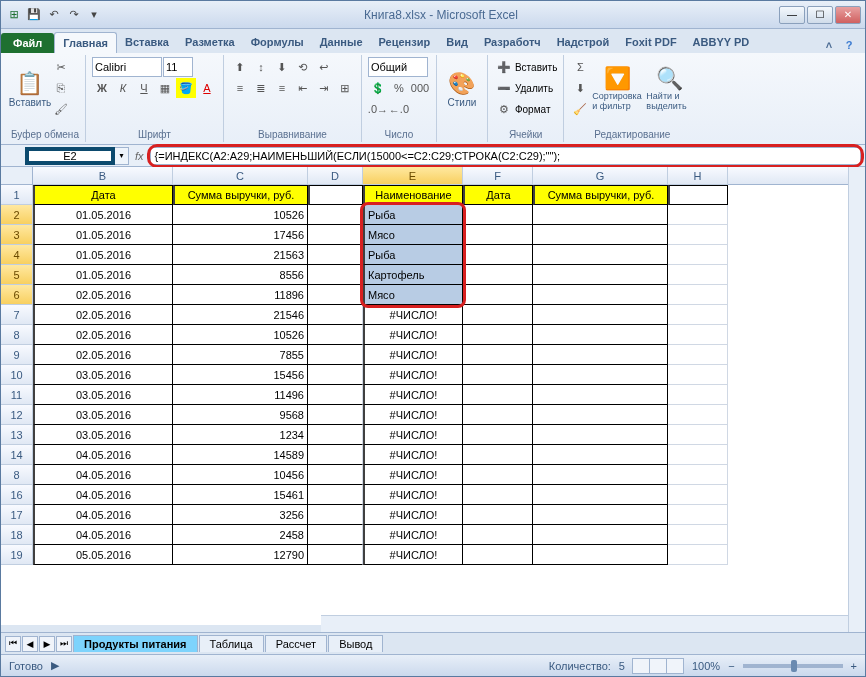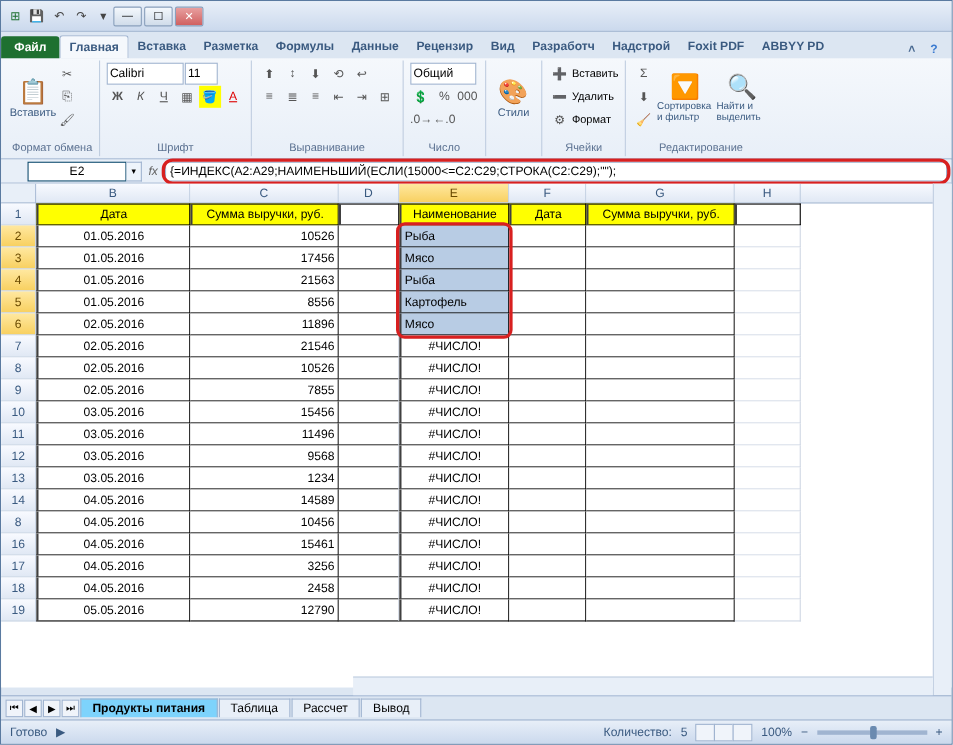--- a/index.html
+++ b/index.html
@@ -82,6 +82,7 @@
       <div class="qat-icon">↷</div>
       <div class="qat-icon">▾</div>
     </div>
+    <div class="title">Книга8.xlsx - Microsoft Excel</div>
     <div class="win-btns">
       <div class="win-btn">—</div>
       <div class="win-btn">☐</div>

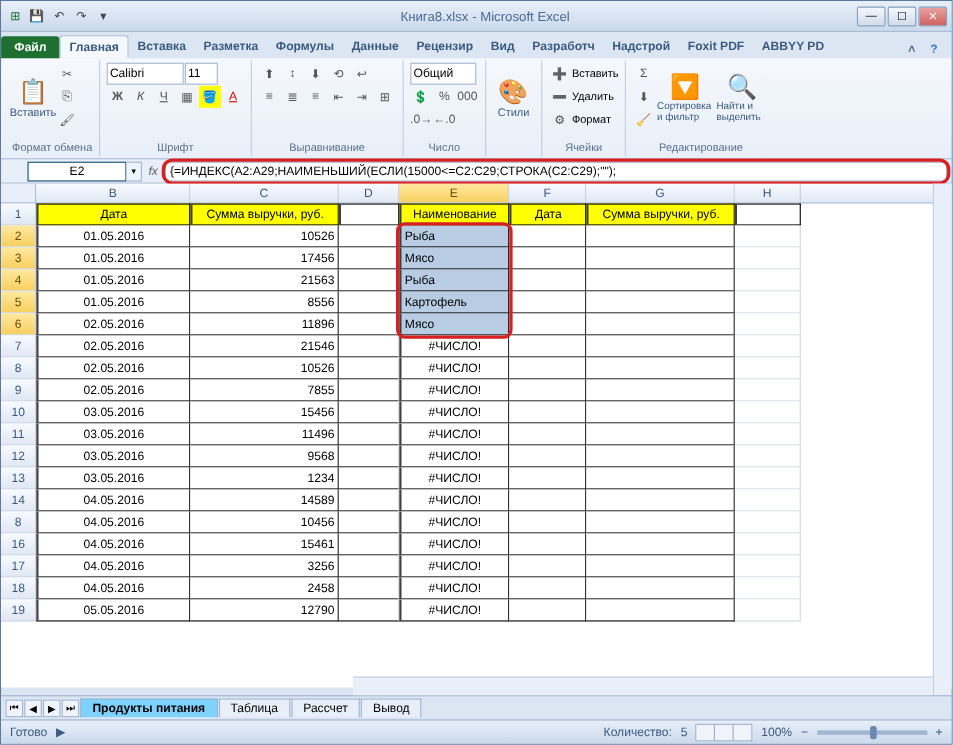--- a/index.html
+++ b/index.html
@@ -124,7 +124,7 @@
           <div class="small-btn">🖌</div>
         </div>
       </div>
-      <div class="group-label">Формат обмена</div>
+      <div class="group-label">Буфер обмена</div>
     </div>
     <div class="group">
       <div class="col-stack">

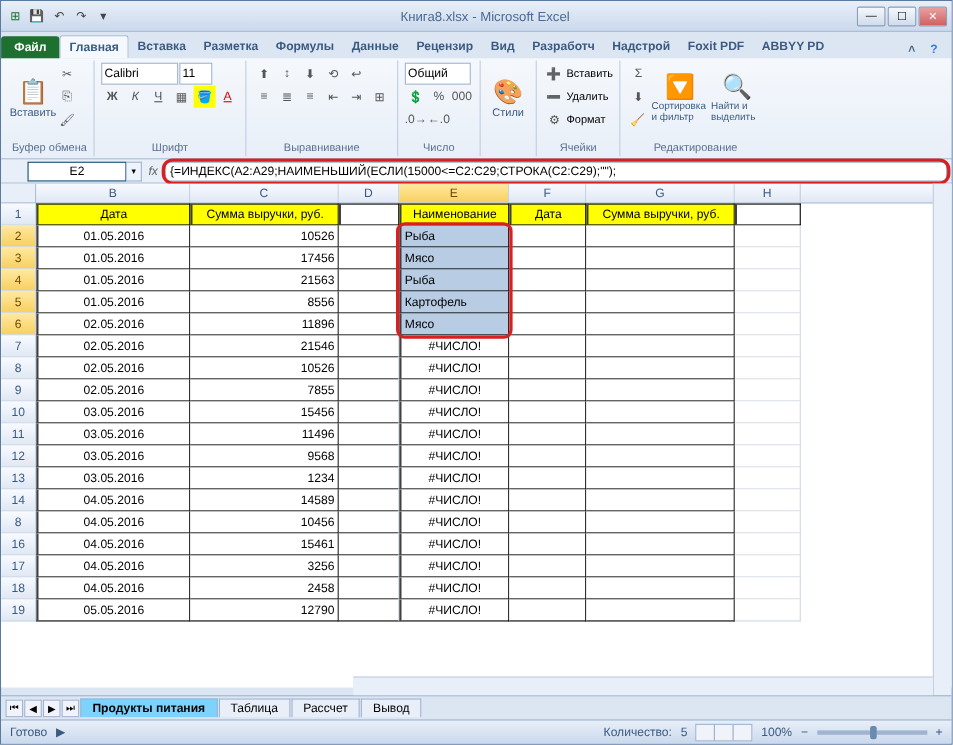--- a/index.html
+++ b/index.html
@@ -31,7 +31,7 @@
 .size-combo { width: 30px; }
 .col-stack { display: flex; flex-direction: column; gap: 1px; }
 .namebox-row { height: 22px; background: #e8eff8; border-bottom: 1px solid #a0b4d0; display: flex; align-items: center; }
-.namebox { width: 90px; height: 18px; border: 1px solid #0c4a6e; background: #fff; margin-left: 24px; font-size: 11px; display: flex; align-items: center; justify-content: center; }
+.namebox { width: 90px; height: 18px; border: 4px solid #0c4a6e; background: #fff; margin-left: 24px; font-size: 11px; display: flex; align-items: center; justify-content: center; }
 .nb-arrow { width: 14px; height: 18px; border: 1px solid #a0b4d0; border-left: none; background: #eef4fb; display: flex; align-items: center; justify-content: center; font-size: 8px; }
 .fx-label { margin: 0 6px; font-style: italic; font-size: 11px; color: #666; }
 .formula-wrap { flex: 1; position: relative; margin-right: 4px; }

